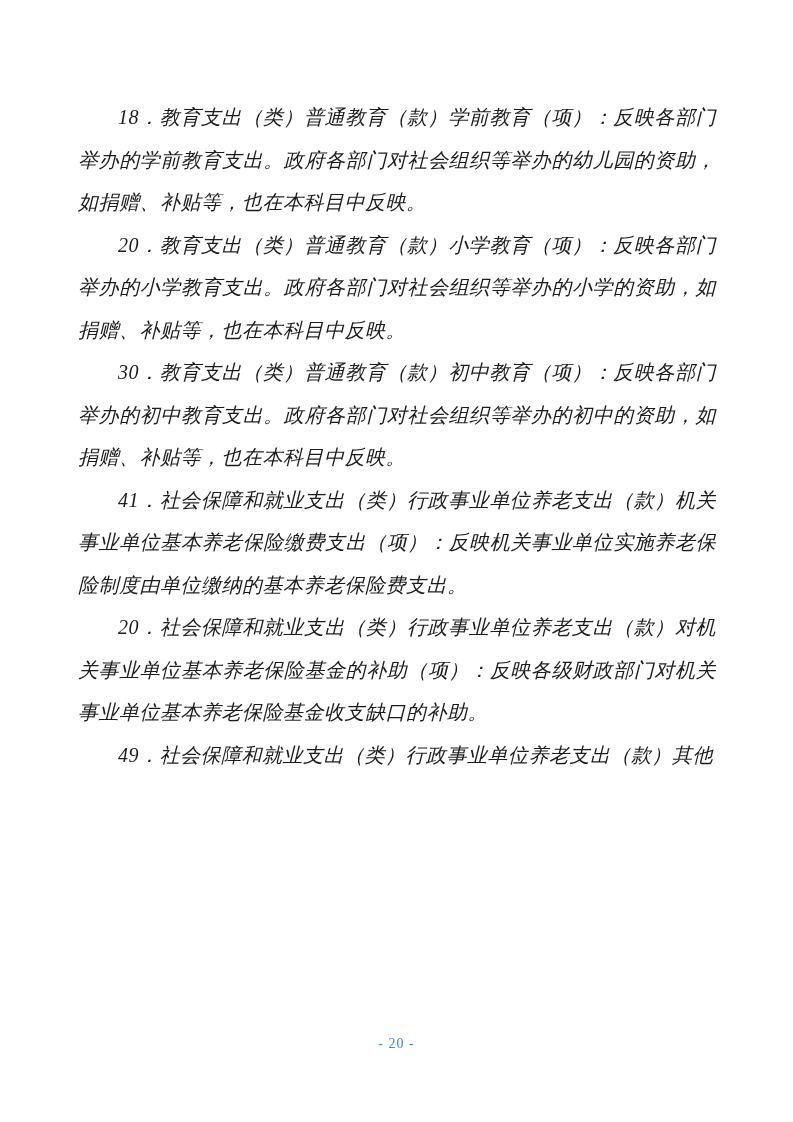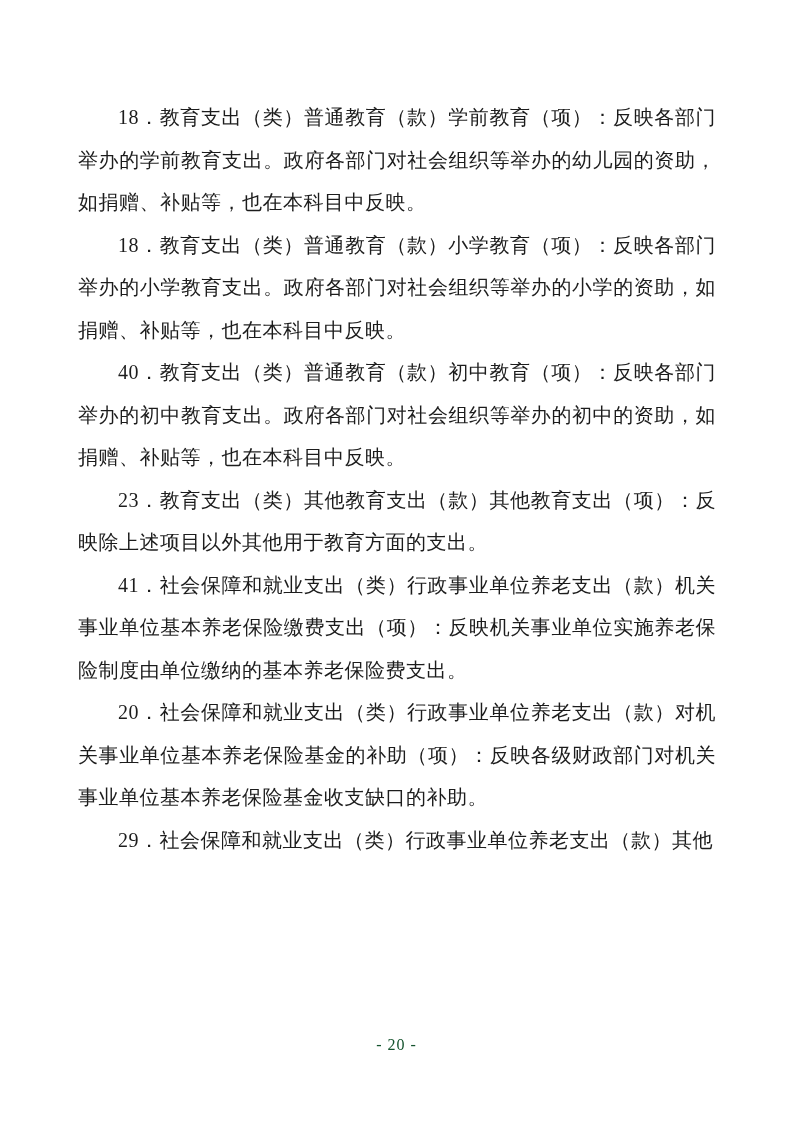--- a/index.html
+++ b/index.html
@@ -31,6 +31,7 @@
     margin: 0;
     padding: 0;
     text-indent: 2em;
+    font-style: italic;
   }
   .page-footer {
     position: absolute;

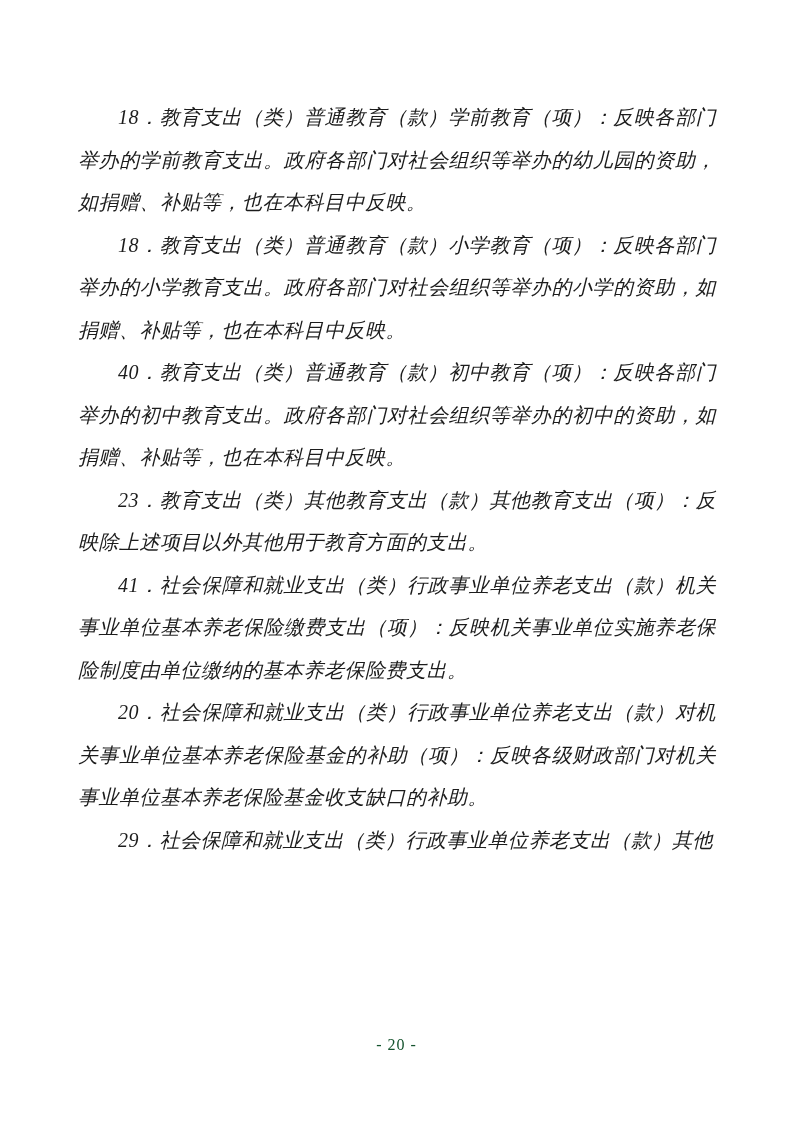--- a/index.html
+++ b/index.html
@@ -50,7 +50,7 @@
 <div class="page">
   <div class="content">
     <p>18．教育支出（类）普通教育（款）学前教育（项）：反映各部门举办的学前教育支出。政府各部门对社会组织等举办的幼儿园的资助，如捐赠、补贴等，也在本科目中反映。</p>
-    <p>18．教育支出（类）普通教育（款）小学教育（项）：反映各部门举办的小学教育支出。政府各部门对社会组织等举办的小学的资助，如捐赠、补贴等，也在本科目中反映。</p>
+    <p>20．教育支出（类）普通教育（款）小学教育（项）：反映各部门举办的小学教育支出。政府各部门对社会组织等举办的小学的资助，如捐赠、补贴等，也在本科目中反映。</p>
     <p>40．教育支出（类）普通教育（款）初中教育（项）：反映各部门举办的初中教育支出。政府各部门对社会组织等举办的初中的资助，如捐赠、补贴等，也在本科目中反映。</p>
     <p>23．教育支出（类）其他教育支出（款）其他教育支出（项）：反映除上述项目以外其他用于教育方面的支出。</p>
     <p>41．社会保障和就业支出（类）行政事业单位养老支出（款）机关事业单位基本养老保险缴费支出（项）：反映机关事业单位实施养老保险制度由单位缴纳的基本养老保险费支出。</p>

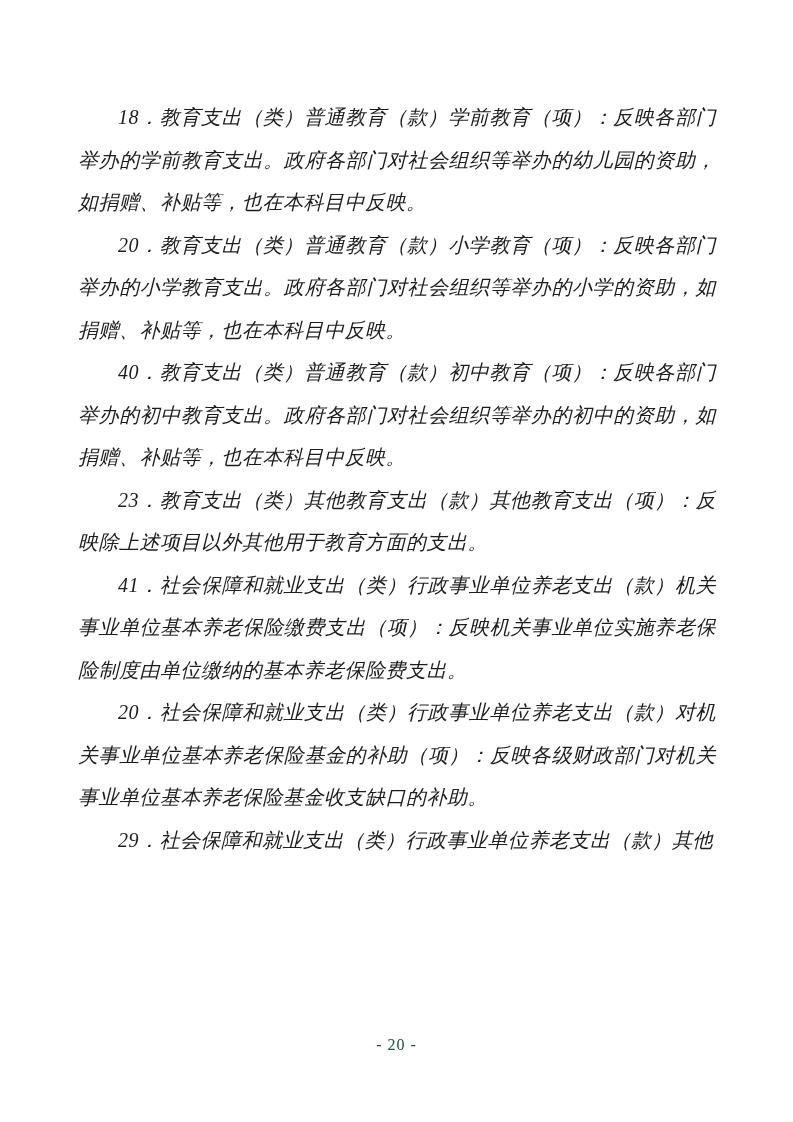--- a/index.html
+++ b/index.html
@@ -51,7 +51,7 @@
   <div class="content">
     <p>18．教育支出（类）普通教育（款）学前教育（项）：反映各部门举办的学前教育支出。政府各部门对社会组织等举办的幼儿园的资助，如捐赠、补贴等，也在本科目中反映。</p>
     <p>20．教育支出（类）普通教育（款）小学教育（项）：反映各部门举办的小学教育支出。政府各部门对社会组织等举办的小学的资助，如捐赠、补贴等，也在本科目中反映。</p>
-    <p>40．教育支出（类）普通教育（款）初中教育（项）：反映各部门举办的初中教育支出。政府各部门对社会组织等举办的初中的资助，如捐赠、补贴等，也在本科目中反映。</p>
+    <p>30．教育支出（类）普通教育（款）初中教育（项）：反映各部门举办的初中教育支出。政府各部门对社会组织等举办的初中的资助，如捐赠、补贴等，也在本科目中反映。</p>
     <p>23．教育支出（类）其他教育支出（款）其他教育支出（项）：反映除上述项目以外其他用于教育方面的支出。</p>
     <p>41．社会保障和就业支出（类）行政事业单位养老支出（款）机关事业单位基本养老保险缴费支出（项）：反映机关事业单位实施养老保险制度由单位缴纳的基本养老保险费支出。</p>
     <p>20．社会保障和就业支出（类）行政事业单位养老支出（款）对机关事业单位基本养老保险基金的补助（项）：反映各级财政部门对机关事业单位基本养老保险基金收支缺口的补助。</p>

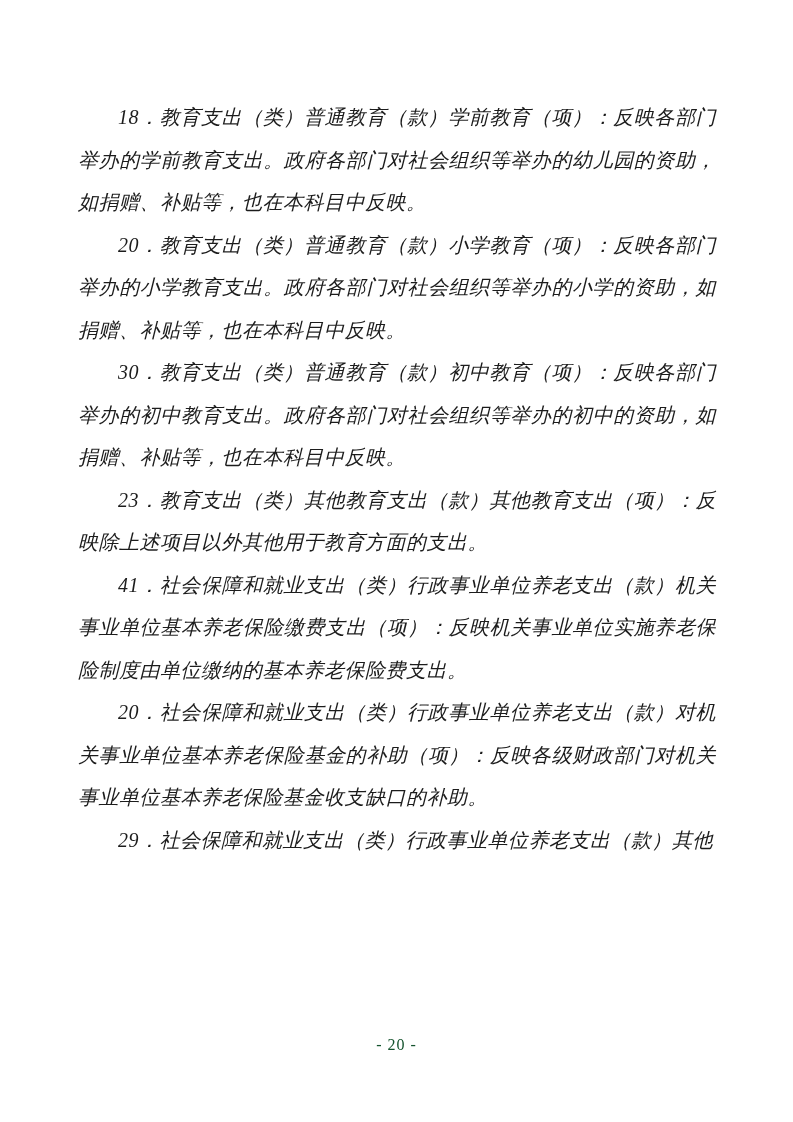--- a/index.html
+++ b/index.html
@@ -52,7 +52,6 @@
     <p>18．教育支出（类）普通教育（款）学前教育（项）：反映各部门举办的学前教育支出。政府各部门对社会组织等举办的幼儿园的资助，如捐赠、补贴等，也在本科目中反映。</p>
     <p>20．教育支出（类）普通教育（款）小学教育（项）：反映各部门举办的小学教育支出。政府各部门对社会组织等举办的小学的资助，如捐赠、补贴等，也在本科目中反映。</p>
     <p>30．教育支出（类）普通教育（款）初中教育（项）：反映各部门举办的初中教育支出。政府各部门对社会组织等举办的初中的资助，如捐赠、补贴等，也在本科目中反映。</p>
-    <p>23．教育支出（类）其他教育支出（款）其他教育支出（项）：反映除上述项目以外其他用于教育方面的支出。</p>
     <p>41．社会保障和就业支出（类）行政事业单位养老支出（款）机关事业单位基本养老保险缴费支出（项）：反映机关事业单位实施养老保险制度由单位缴纳的基本养老保险费支出。</p>
     <p>20．社会保障和就业支出（类）行政事业单位养老支出（款）对机关事业单位基本养老保险基金的补助（项）：反映各级财政部门对机关事业单位基本养老保险基金收支缺口的补助。</p>
     <p>29．社会保障和就业支出（类）行政事业单位养老支出（款）其他</p>

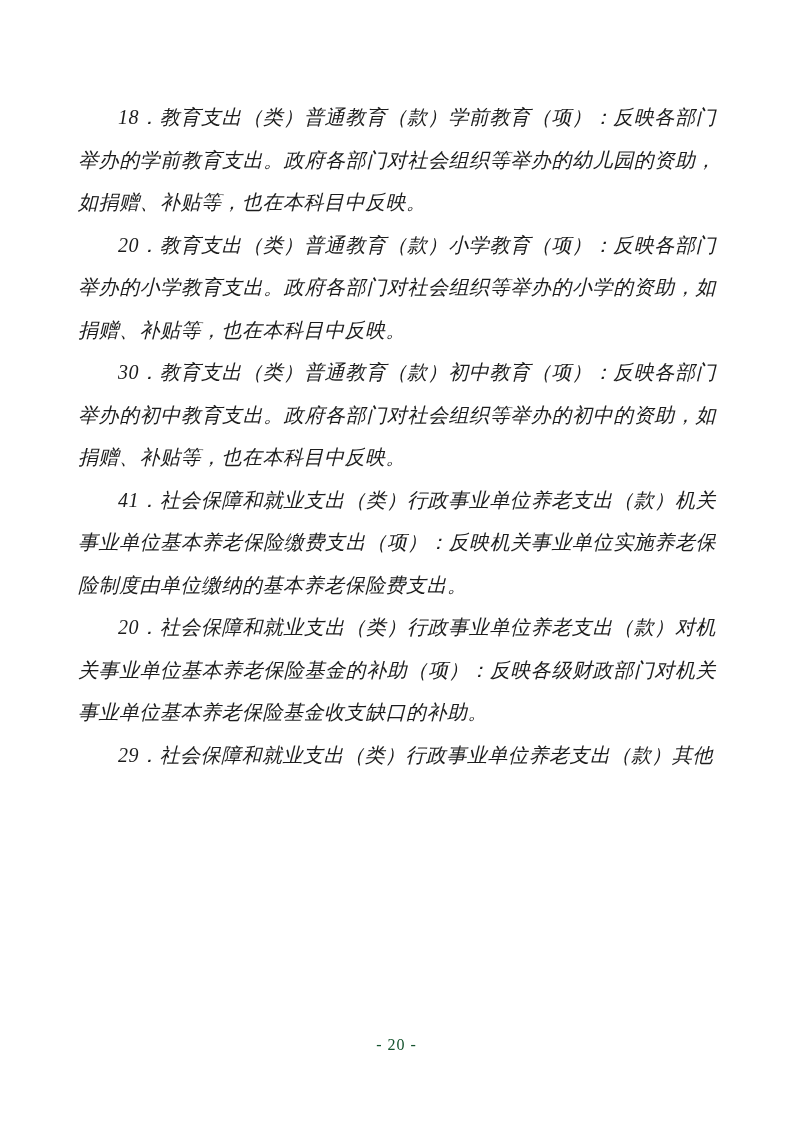--- a/index.html
+++ b/index.html
@@ -54,7 +54,7 @@
     <p>30．教育支出（类）普通教育（款）初中教育（项）：反映各部门举办的初中教育支出。政府各部门对社会组织等举办的初中的资助，如捐赠、补贴等，也在本科目中反映。</p>
     <p>41．社会保障和就业支出（类）行政事业单位养老支出（款）机关事业单位基本养老保险缴费支出（项）：反映机关事业单位实施养老保险制度由单位缴纳的基本养老保险费支出。</p>
     <p>20．社会保障和就业支出（类）行政事业单位养老支出（款）对机关事业单位基本养老保险基金的补助（项）：反映各级财政部门对机关事业单位基本养老保险基金收支缺口的补助。</p>
-    <p>29．社会保障和就业支出（类）行政事业单位养老支出（款）其他</p>
+    <p>49．社会保障和就业支出（类）行政事业单位养老支出（款）其他</p>
   </div>
   <div class="page-footer">- 20 -</div>
 </div>

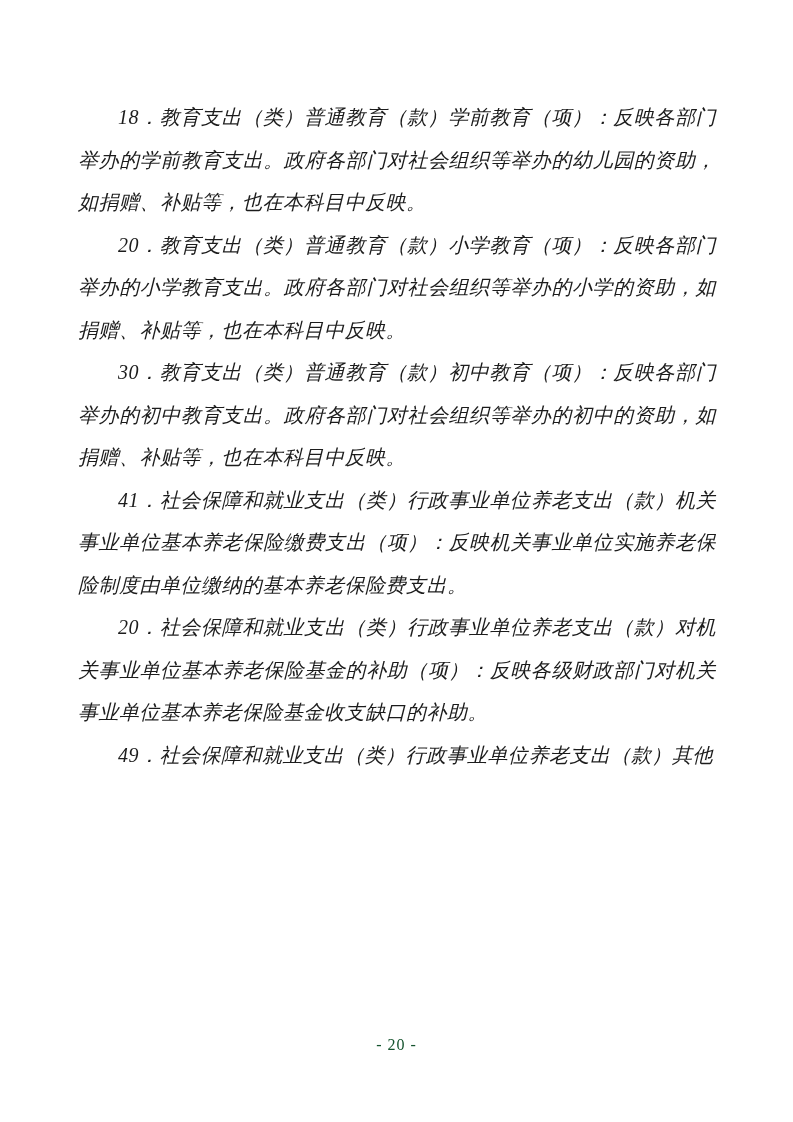--- a/index.html
+++ b/index.html
@@ -39,9 +39,9 @@
     right: 0;
     top: 1036px;
     text-align: center;
-    font-size: 16px;
+    font-size: 14px;
     letter-spacing: 1px;
-    color: #14532d;
+    color: #3b82f6;
   }
 </style>
 </head>

